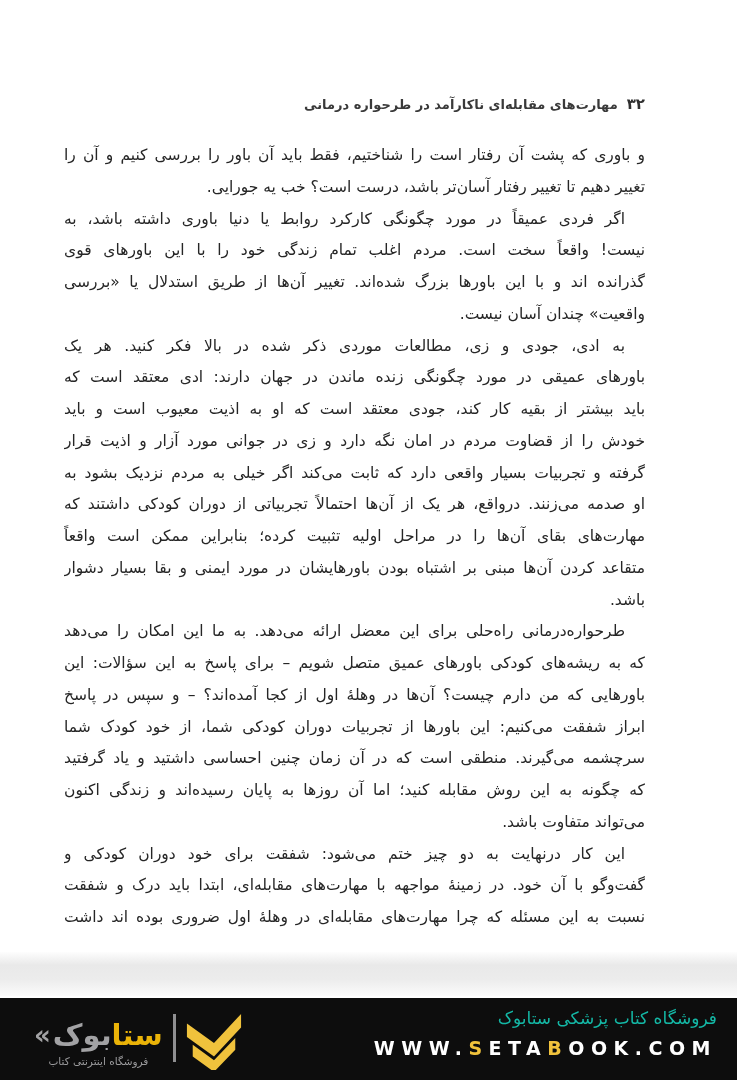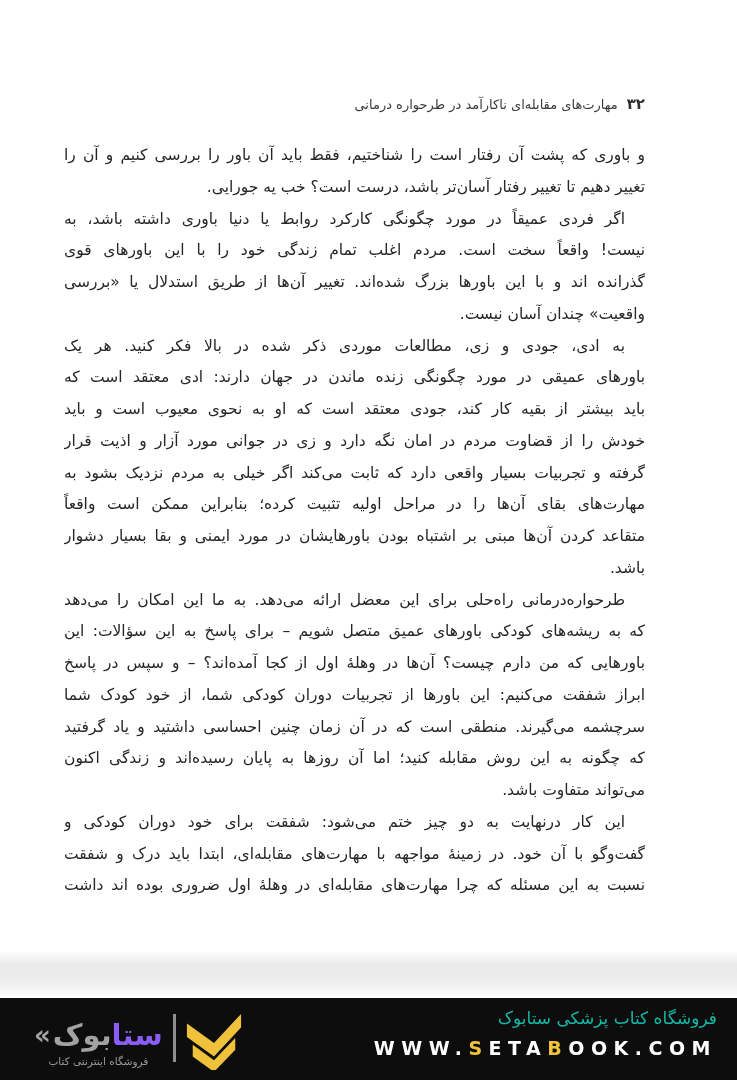--- a/index.html
+++ b/index.html
@@ -20,7 +20,7 @@
     color: #2f2f2f;
   }
   .page-number { font-size: 15px; font-weight: bold; letter-spacing: 1px; }
-  .running-head { font-size: 13px; color: #3a3a3a; }
+  .running-head { font-size: 13px; color: #3a3a3a; font-weight: bold; }
 
   .page-body {
     position: absolute;

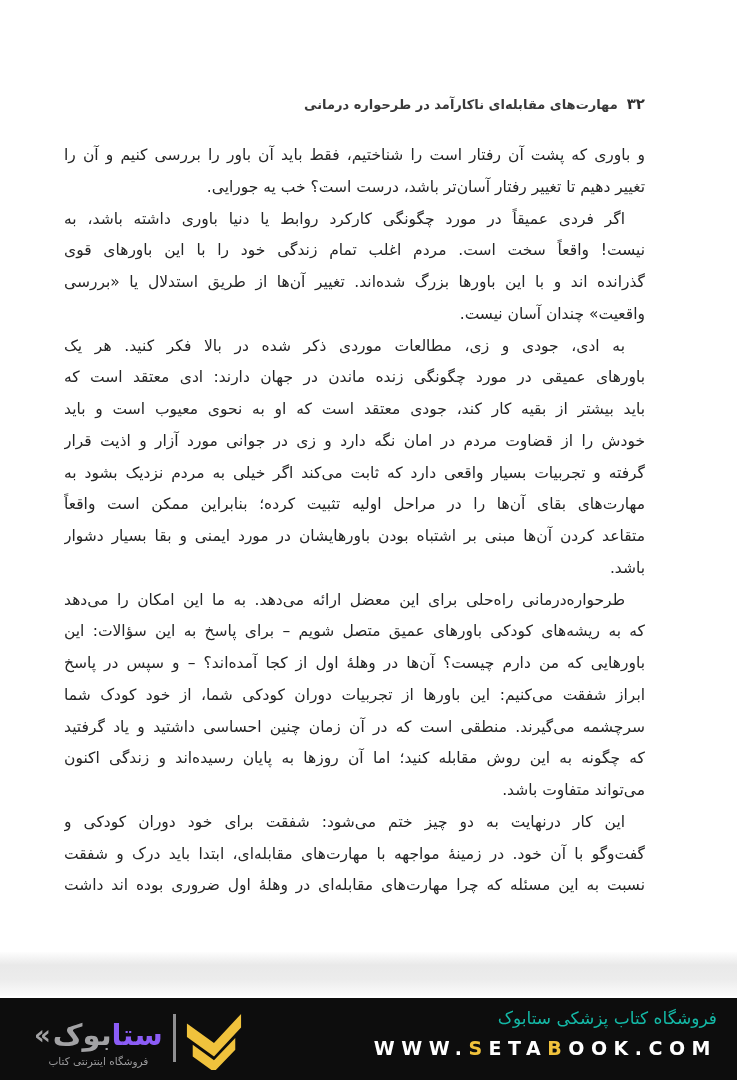--- a/index.html
+++ b/index.html
@@ -134,7 +134,7 @@
     <div class="par indent">
       <div class="line first"><span>به ادی، جودی و زی، مطالعات موردی ذکر شده در بالا فکر کنید. هر یک</span></div>
       <div class="line"><span>باورهای عمیقی در مورد چگونگی زنده ماندن در جهان دارند: ادی معتقد است که</span></div>
-      <div class="line"><span>باید بیشتر از بقیه کار کند، جودی معتقد است که او به نحوی معیوب است و باید</span></div>
+      <div class="line"><span>باید بیشتر از بقیه کار کند، جودی معتقد است که او به اذیت معیوب است و باید</span></div>
       <div class="line"><span>خودش را از قضاوت مردم در امان نگه دارد و زی در جوانی مورد آزار و اذیت قرار</span></div>
       <div class="line"><span>گرفته و تجربیات بسیار واقعی دارد که ثابت می‌کند اگر خیلی به مردم نزدیک بشود به</span></div>
       <div class="line"><span>مهارت‌های بقای آن‌ها را در مراحل اولیه تثبیت کرده؛ بنابراین ممکن است واقعاً</span></div>

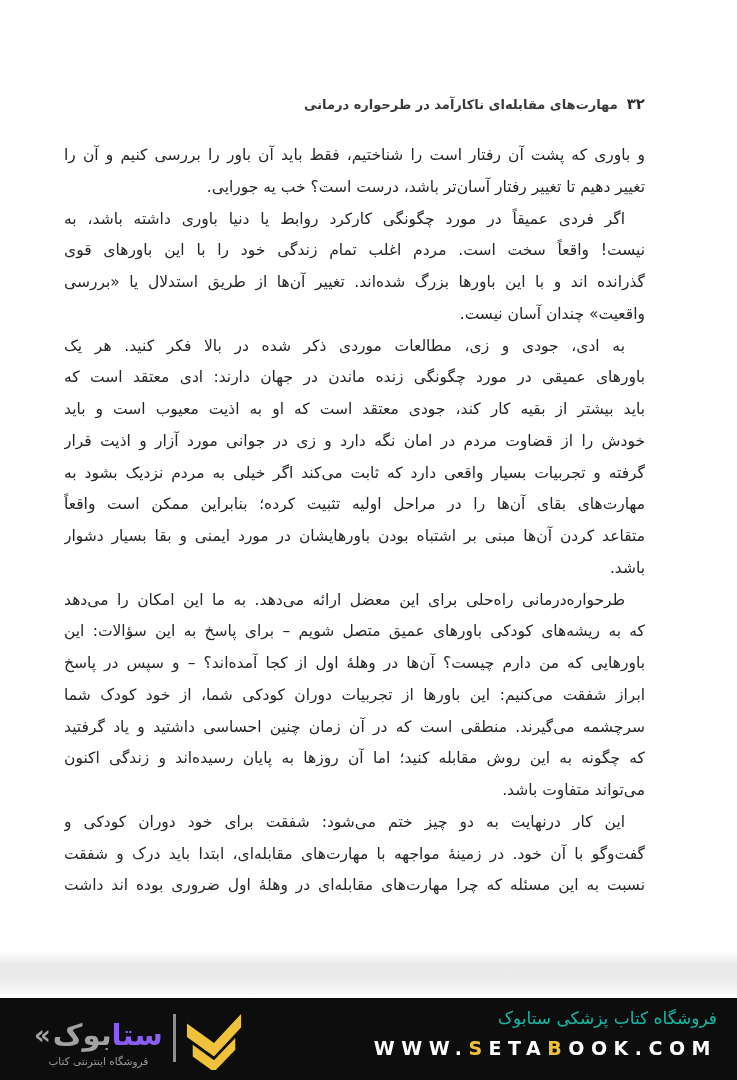--- a/index.html
+++ b/index.html
@@ -137,6 +137,7 @@
       <div class="line"><span>باید بیشتر از بقیه کار کند، جودی معتقد است که او به اذیت معیوب است و باید</span></div>
       <div class="line"><span>خودش را از قضاوت مردم در امان نگه دارد و زی در جوانی مورد آزار و اذیت قرار</span></div>
       <div class="line"><span>گرفته و تجربیات بسیار واقعی دارد که ثابت می‌کند اگر خیلی به مردم نزدیک بشود به</span></div>
+      <div class="line"><span>او صدمه می‌زنند. درواقع، هر یک از آن‌ها احتمالاً تجربیاتی از دوران کودکی داشتند که</span></div>
       <div class="line"><span>مهارت‌های بقای آن‌ها را در مراحل اولیه تثبیت کرده؛ بنابراین ممکن است واقعاً</span></div>
       <div class="line"><span>متقاعد کردن آن‌ها مبنی بر اشتباه بودن باورهایشان در مورد ایمنی و بقا بسیار دشوار</span></div>
       <div class="line end"><span>باشد.</span></div>

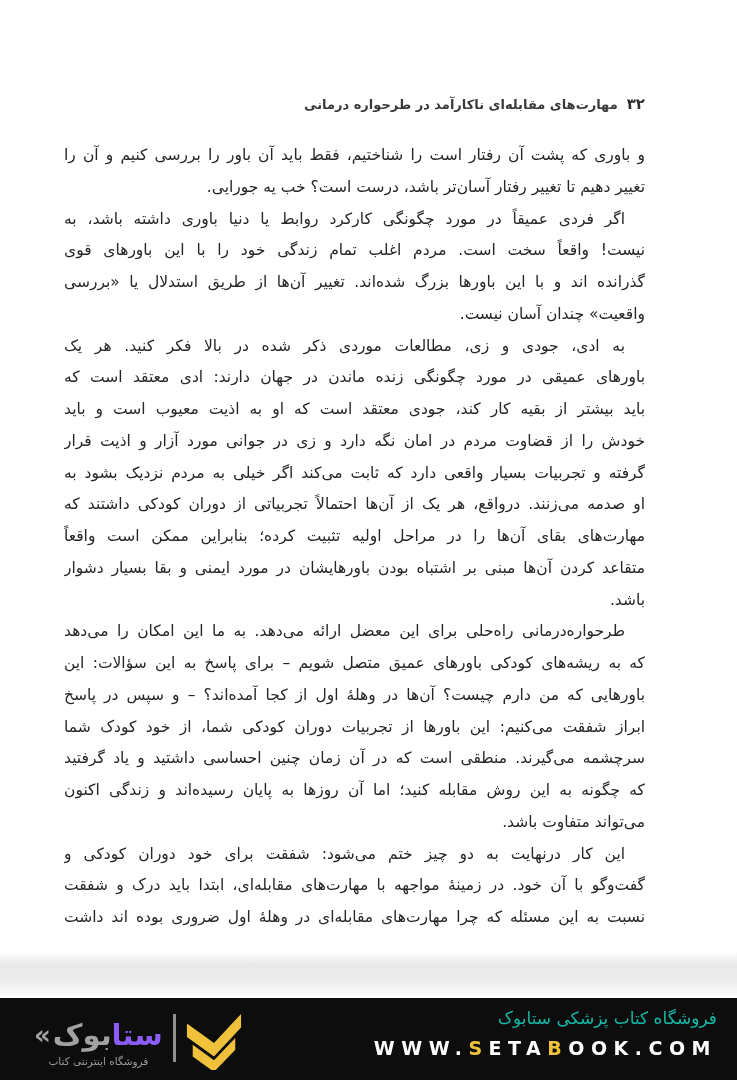--- a/index.html
+++ b/index.html
@@ -97,7 +97,7 @@
   }
   .wordmark .guillemet { color: #a2a2a4; font-size: 26px; margin-right: 2px; }
   .wordmark .wm-gray { color: #a2a2a4; }
-  .wordmark .wm-yellow { color: #8b5cf6; text-align: right; }
+  .wordmark .wm-yellow { color: #eab308; text-align: right; }
   .logo-tagline {
     color: #9b9b9d;
     font-size: 10.5px;

